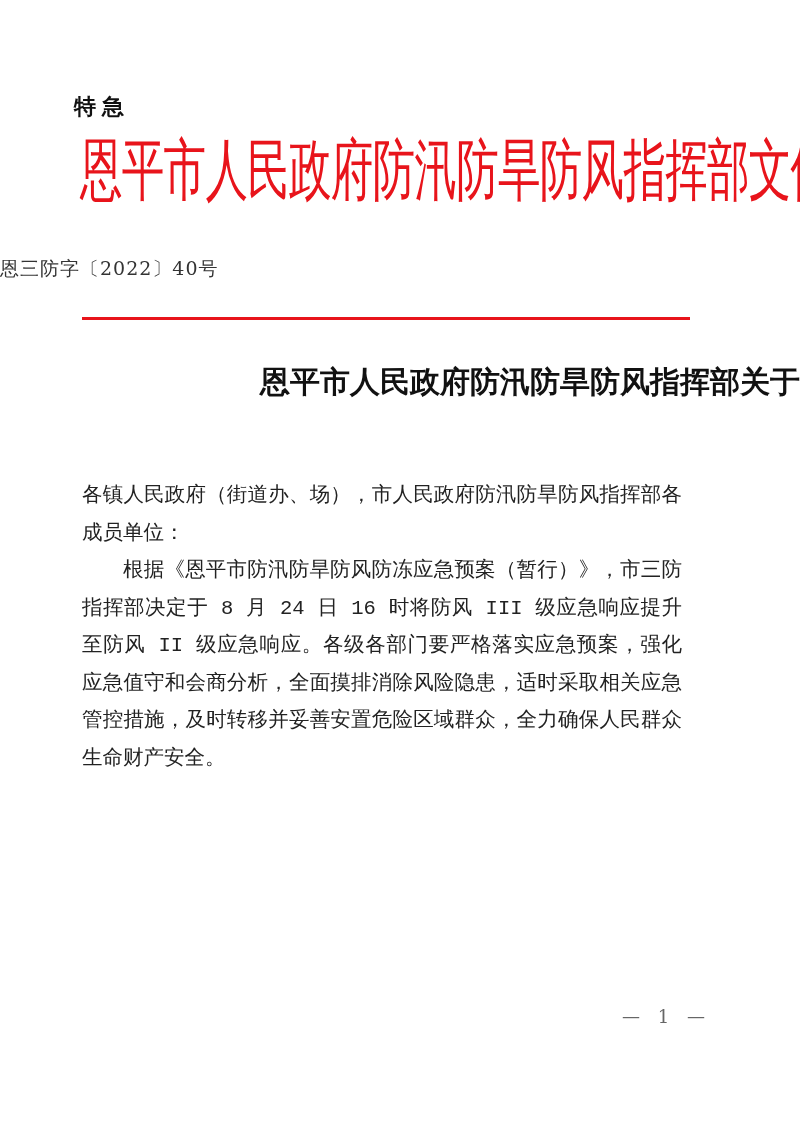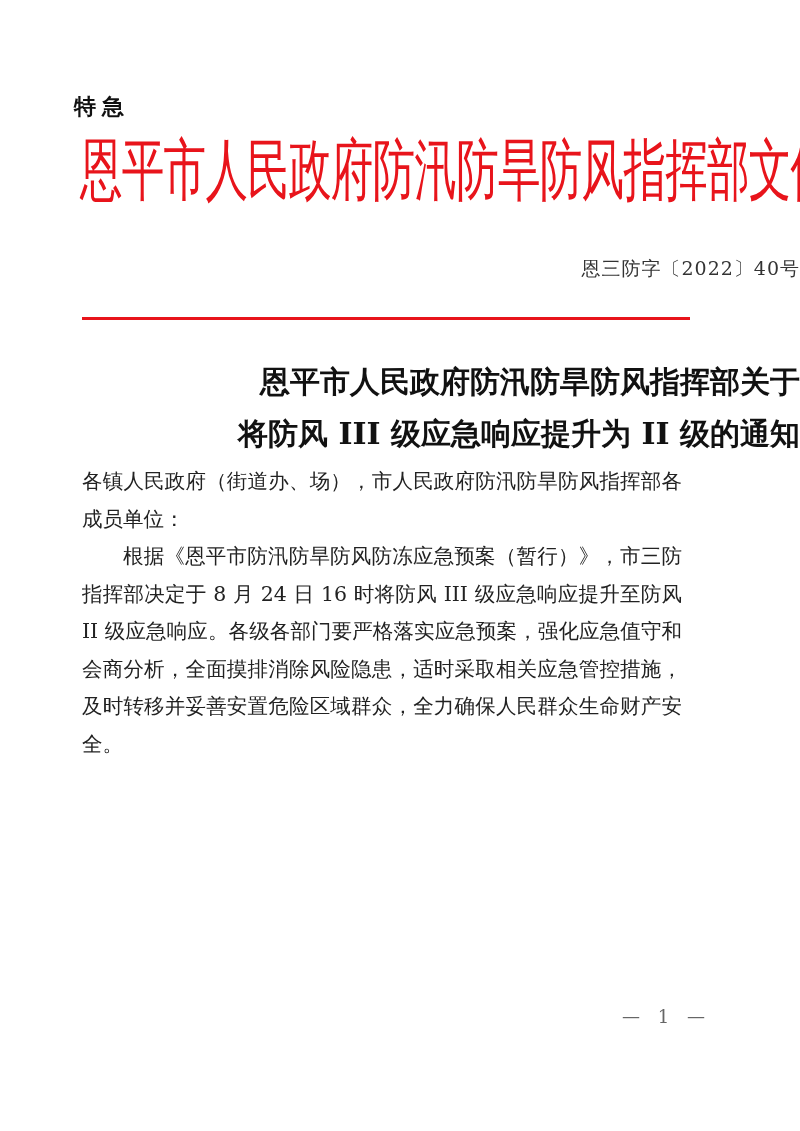--- a/index.html
+++ b/index.html
@@ -11,7 +11,7 @@
               color:#e8141b; font-size:56px; line-height:80px; white-space:nowrap;
               font-family:"DejaVu Sans","Liberation Sans",sans-serif;
               transform-origin:left center; transform:scaleX(0.76) scaleY(1.2); letter-spacing:-1px; }
-  .docno { position:absolute; left:0; width:800px; top:256px; text-align:right;
+  .docno { position:absolute; left:0; width:800px; top:256px; text-align:left;
            font-size:19px; color:#333; letter-spacing:1px; }
   .redline { position:absolute; left:82px; top:317px; width:608px; height:3px; background:#e8141b; }
   .title { position:absolute; left:0; width:800px; top:356px; text-align:right;

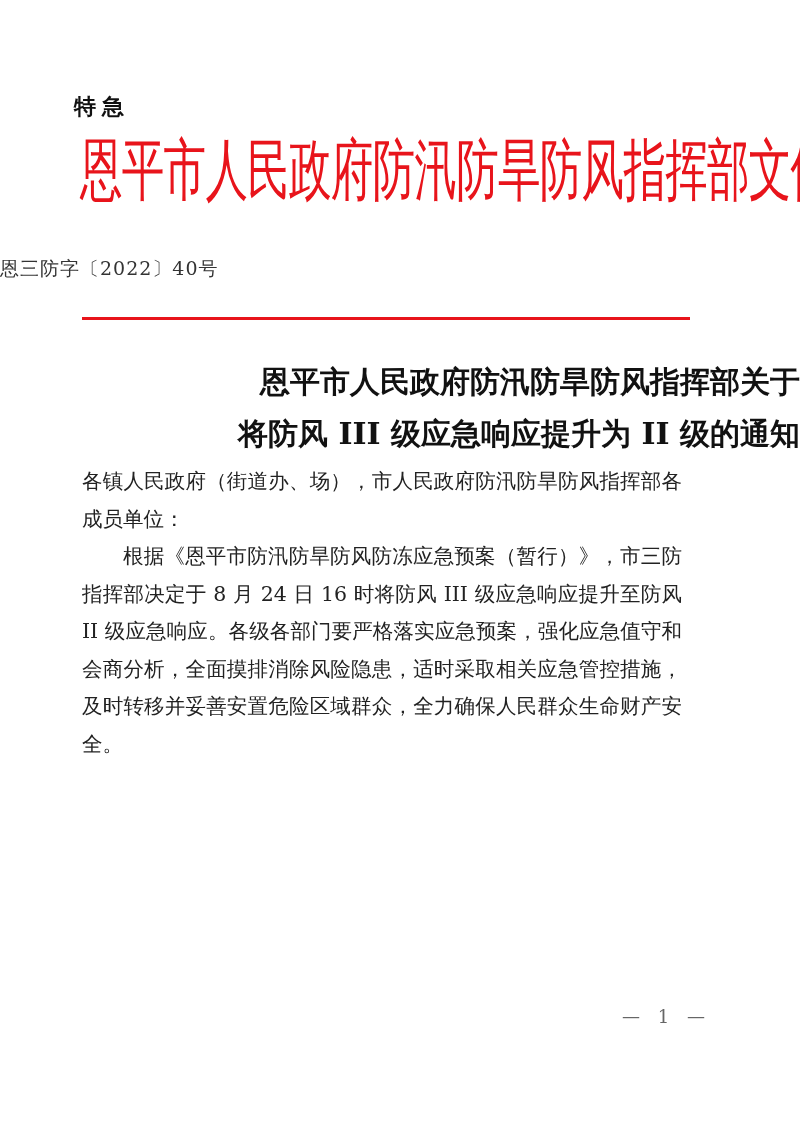--- a/index.html
+++ b/index.html
@@ -32,7 +32,6 @@
 
 <div class="title">
   <div>恩平市人民政府防汛防旱防风指挥部关于</div>
-  <div>将防风 III 级应急响应提升为 II 级的通知</div>
 </div>
 
 <div class="body">

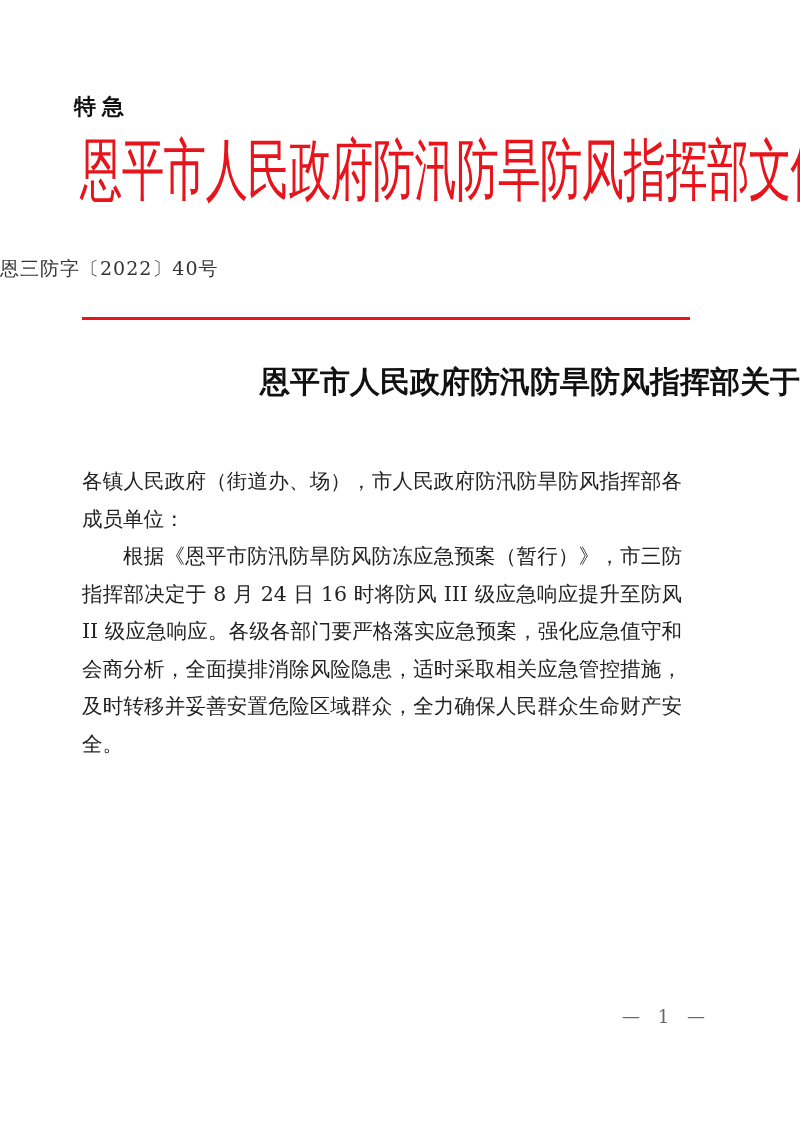--- a/index.html
+++ b/index.html
@@ -16,8 +16,8 @@
   .redline { position:absolute; left:82px; top:317px; width:608px; height:3px; background:#e8141b; }
   .title { position:absolute; left:0; width:800px; top:356px; text-align:right;
            font-size:30px; font-weight:bold; line-height:52px; color:#111; }
-  .body { position:absolute; left:82px; top:463px; width:600px; font-size:20.5px;
-          line-height:37.5px; color:#222; text-align:justify; }
+  .body { position:absolute; left:82px; top:477px; width:600px; font-size:20.5px;
+          line-height:37.5px; color:#222; text-align:justify;font-family:Liberation Mono, monospace; }
   .body p { margin:0; }
   .indent { text-indent:2em; }
   .pagenum { position:absolute; left:622px; top:1006px; font-size:18px; color:#666; letter-spacing:6px; }

